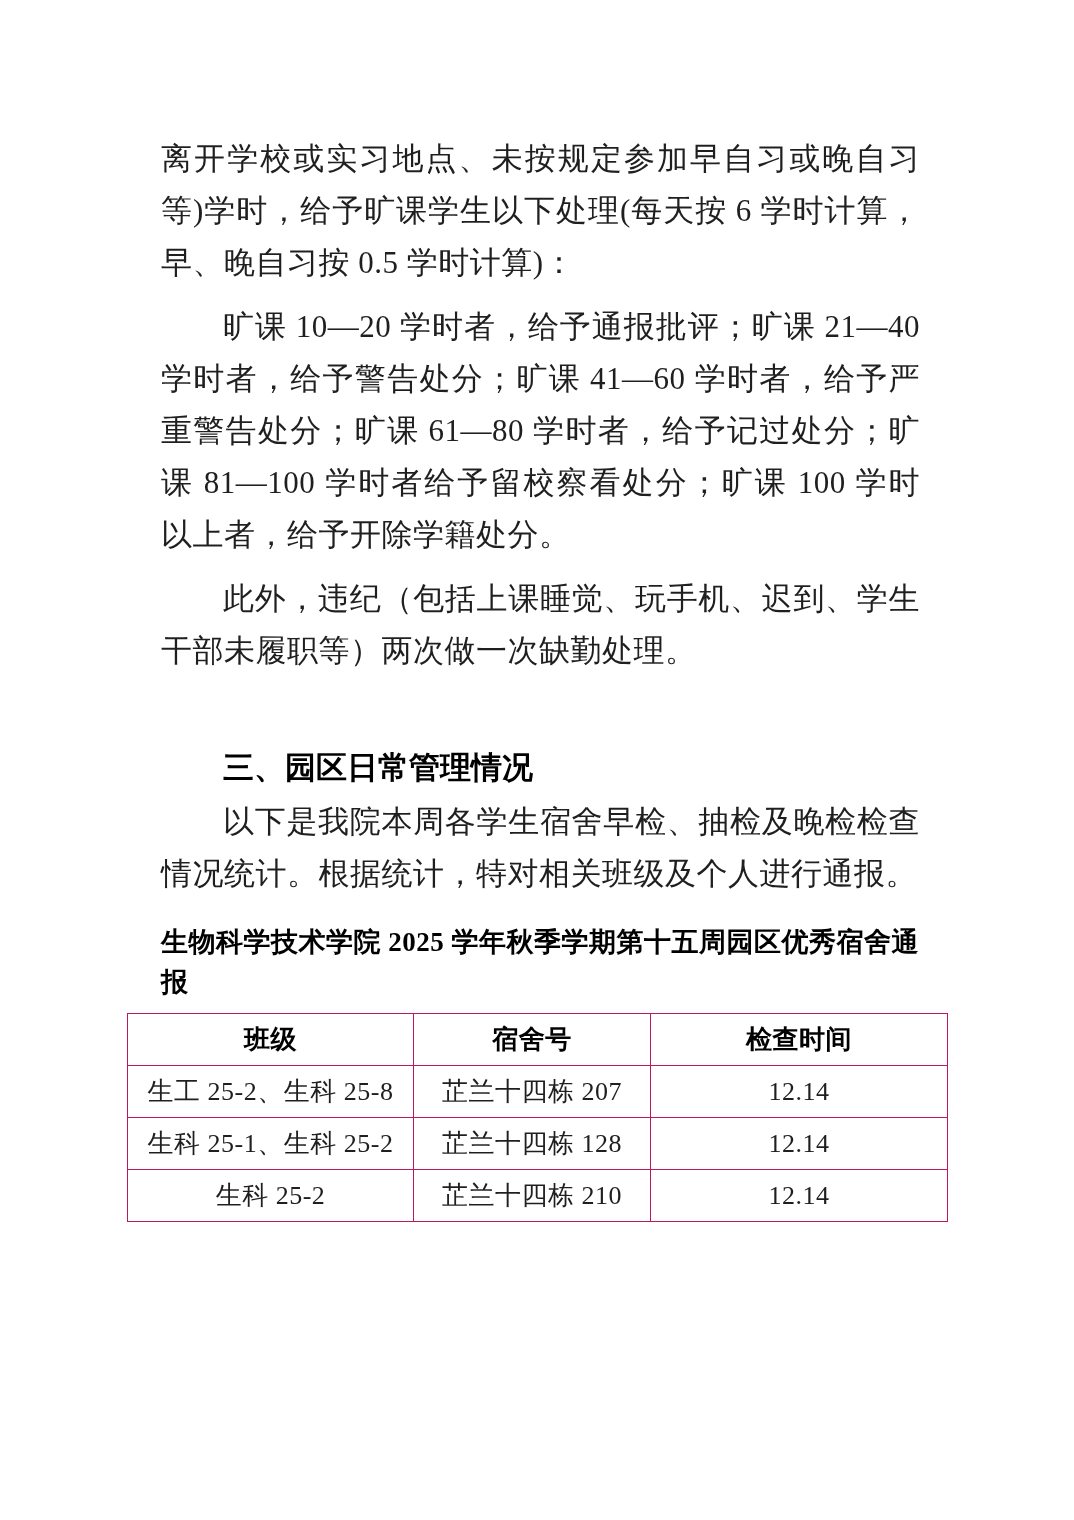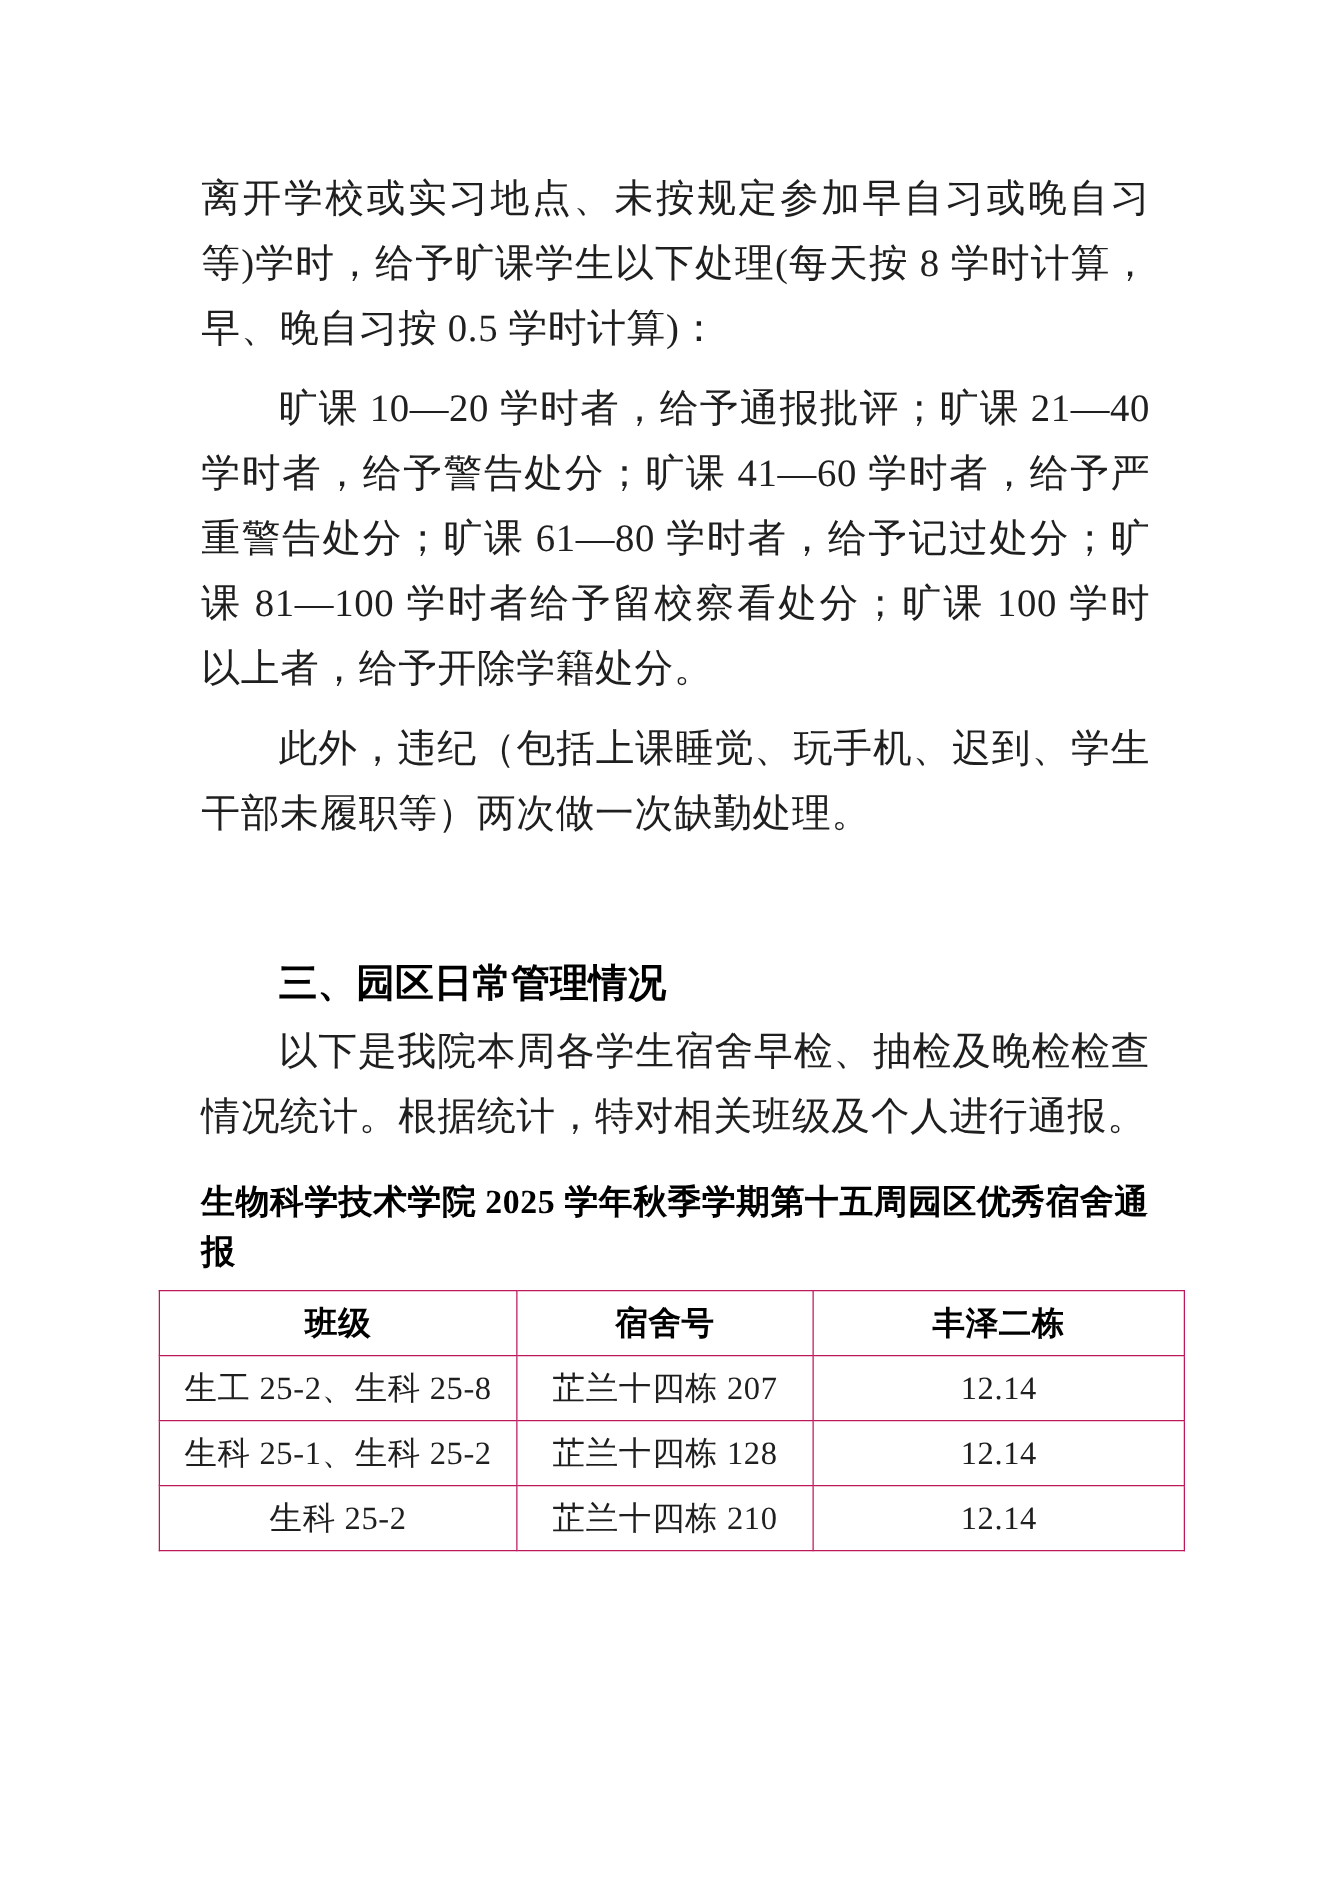--- a/index.html
+++ b/index.html
@@ -80,7 +80,7 @@
 <div class="page">
   <div class="content">
 
-    <p class="body-par">离开学校或实习地点、未按规定参加早自习或晚自习等)学时，给予旷课学生以下处理(每天按 8 学时计算，早、晚自习按 0.5 学时计算)：</p>
+    <p class="body-par">离开学校或实习地点、未按规定参加早自习或晚自习等)学时，给予旷课学生以下处理(每天按 6 学时计算，早、晚自习按 0.5 学时计算)：</p>
 
     <p class="body-par indent">旷课 10—20 学时者，给予通报批评；旷课 21—40 学时者，给予警告处分；旷课 41—60 学时者，给予严重警告处分；旷课 61—80 学时者，给予记过处分；旷课 81—100 学时者给予留校察看处分；旷课 100 学时以上者，给予开除学籍处分。</p>
 

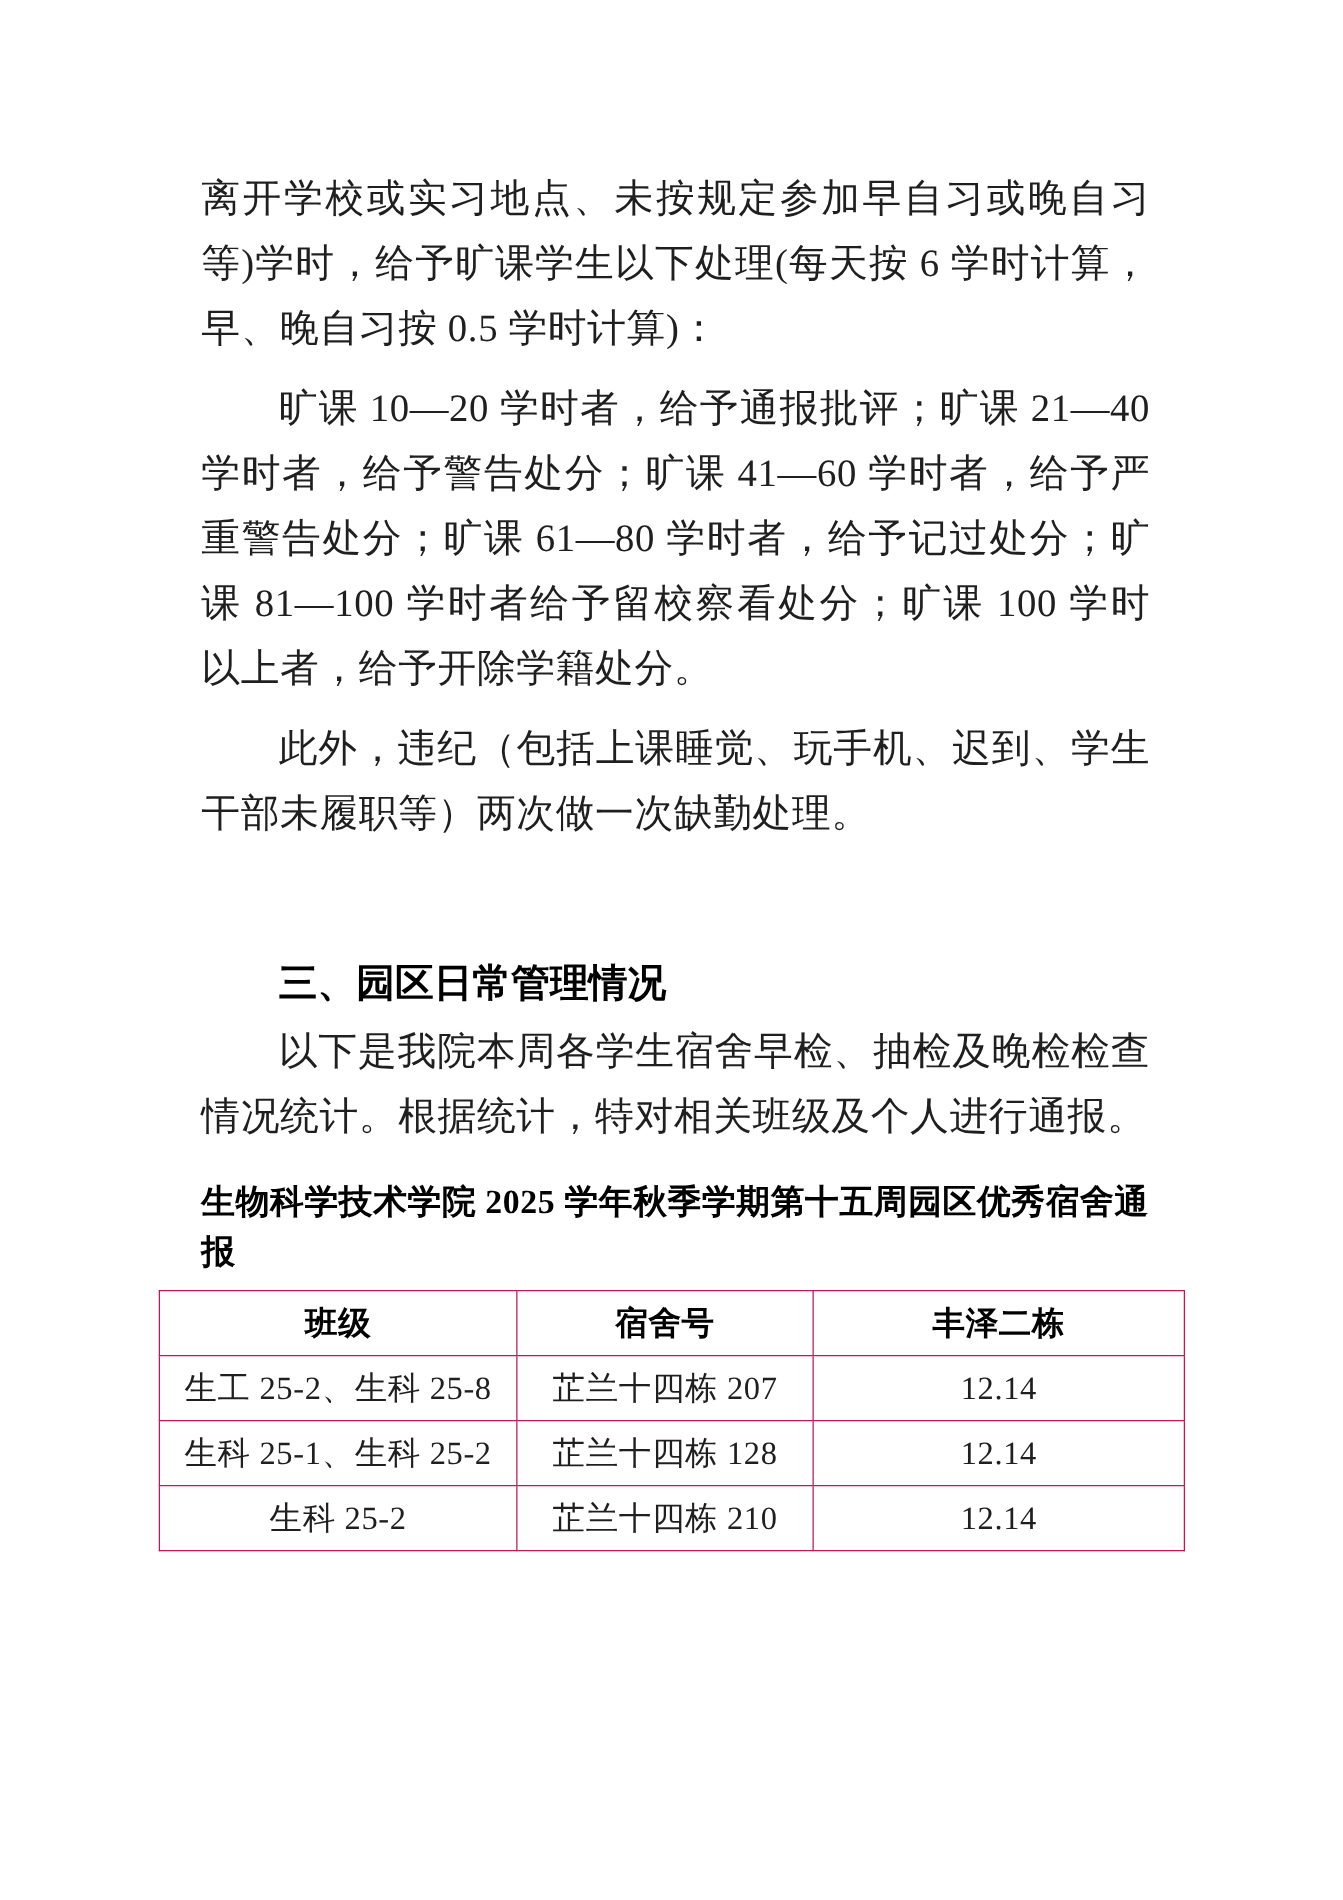--- a/index.html
+++ b/index.html
@@ -30,7 +30,7 @@
   }
   .indent { text-indent: 62px; }
   .section-heading {
-    margin: 88px 0 0 0;
+    margin: 69px 0 0 0;
     font-family: "Liberation Sans", "DejaVu Sans", sans-serif;
     font-weight: 700;
     font-size: 31px;

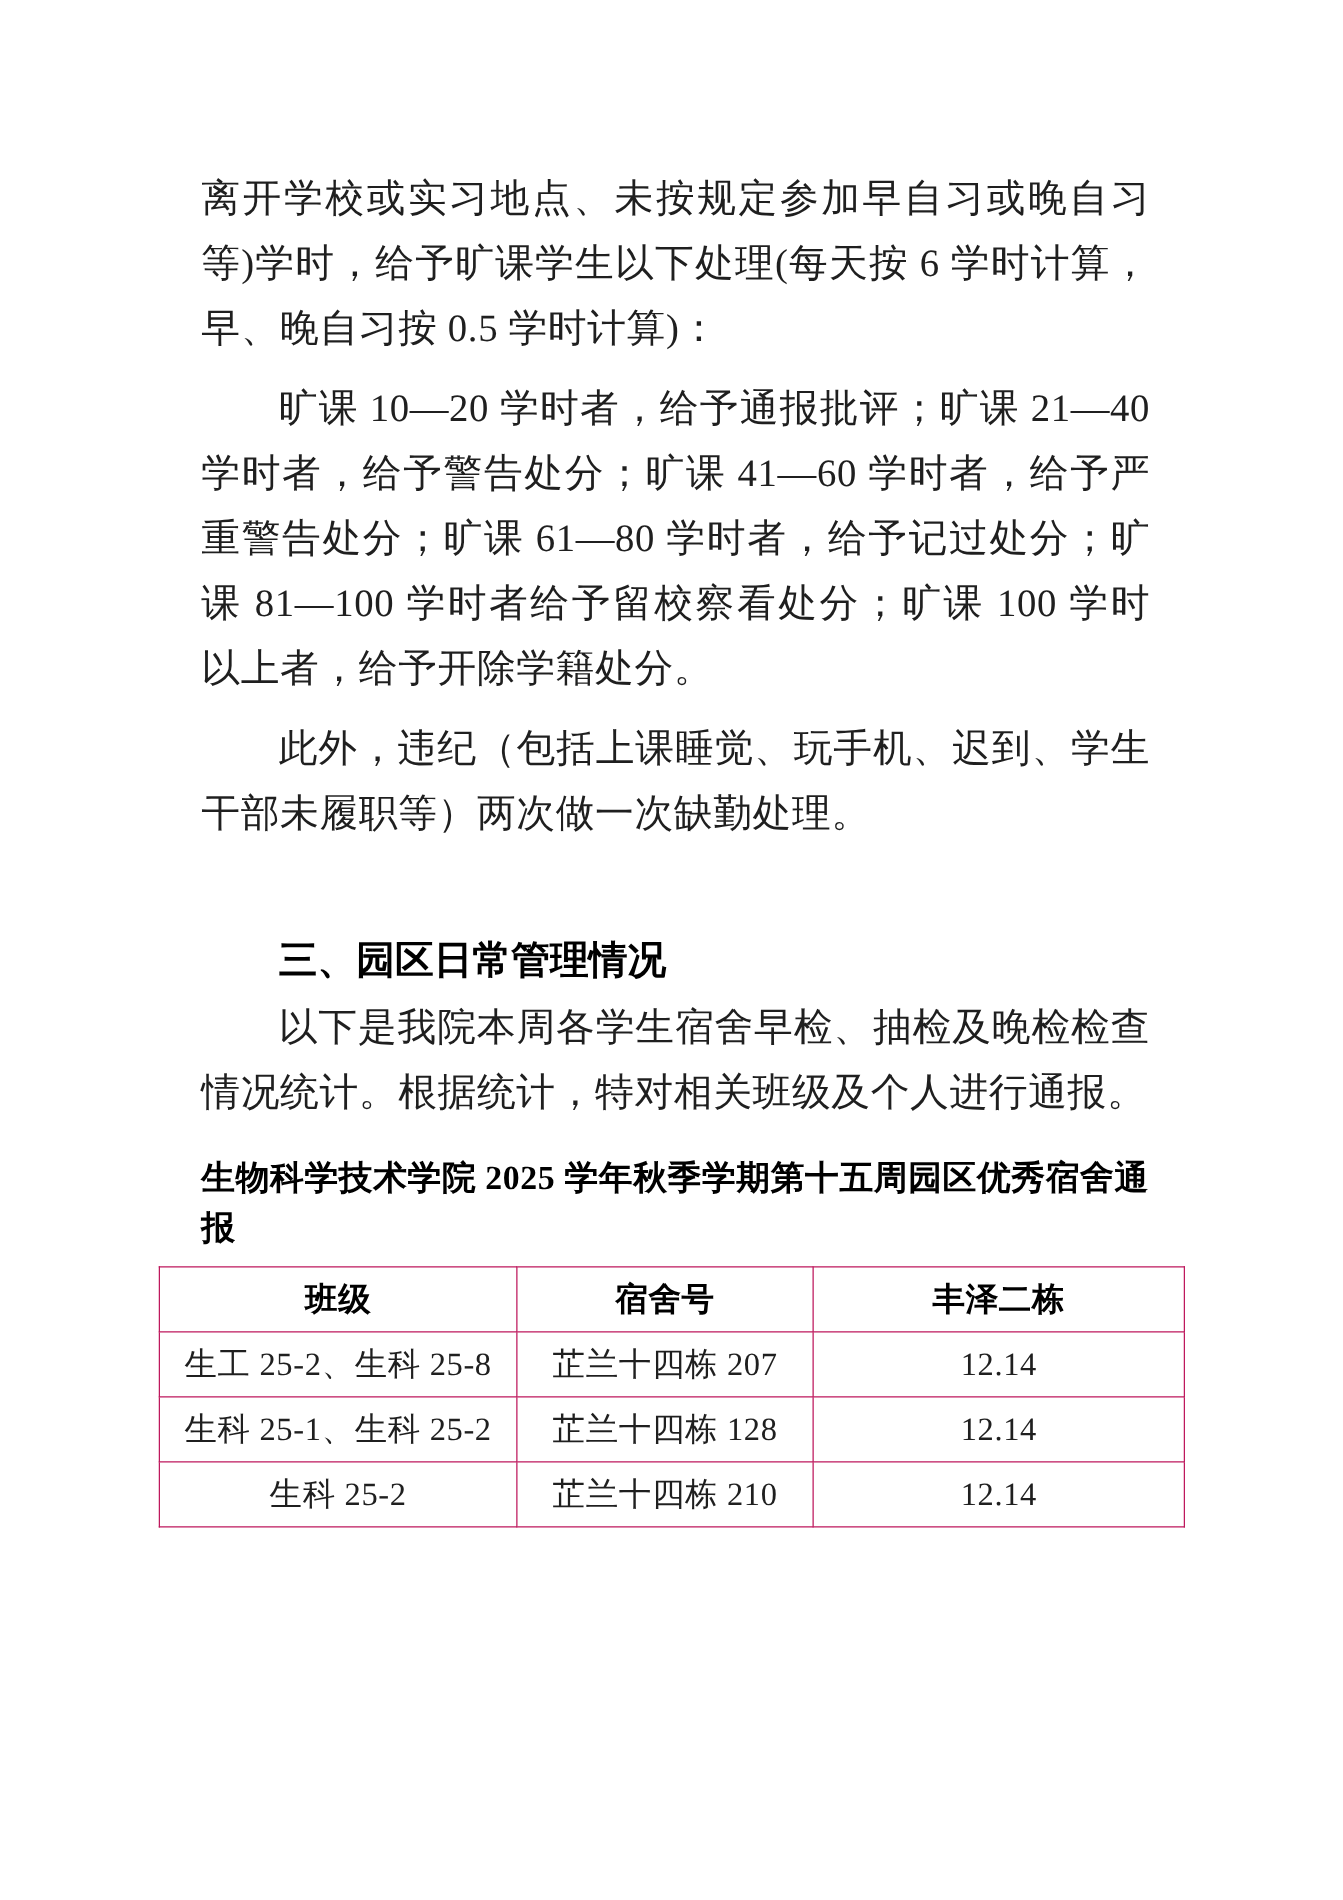--- a/index.html
+++ b/index.html
@@ -103,7 +103,7 @@
       <tr>
         <th>班级</th>
         <th>宿舍号</th>
-        <th>丰泽二栋</th>
+        <th>检查时间</th>
       </tr>
     </thead>
     <tbody>

